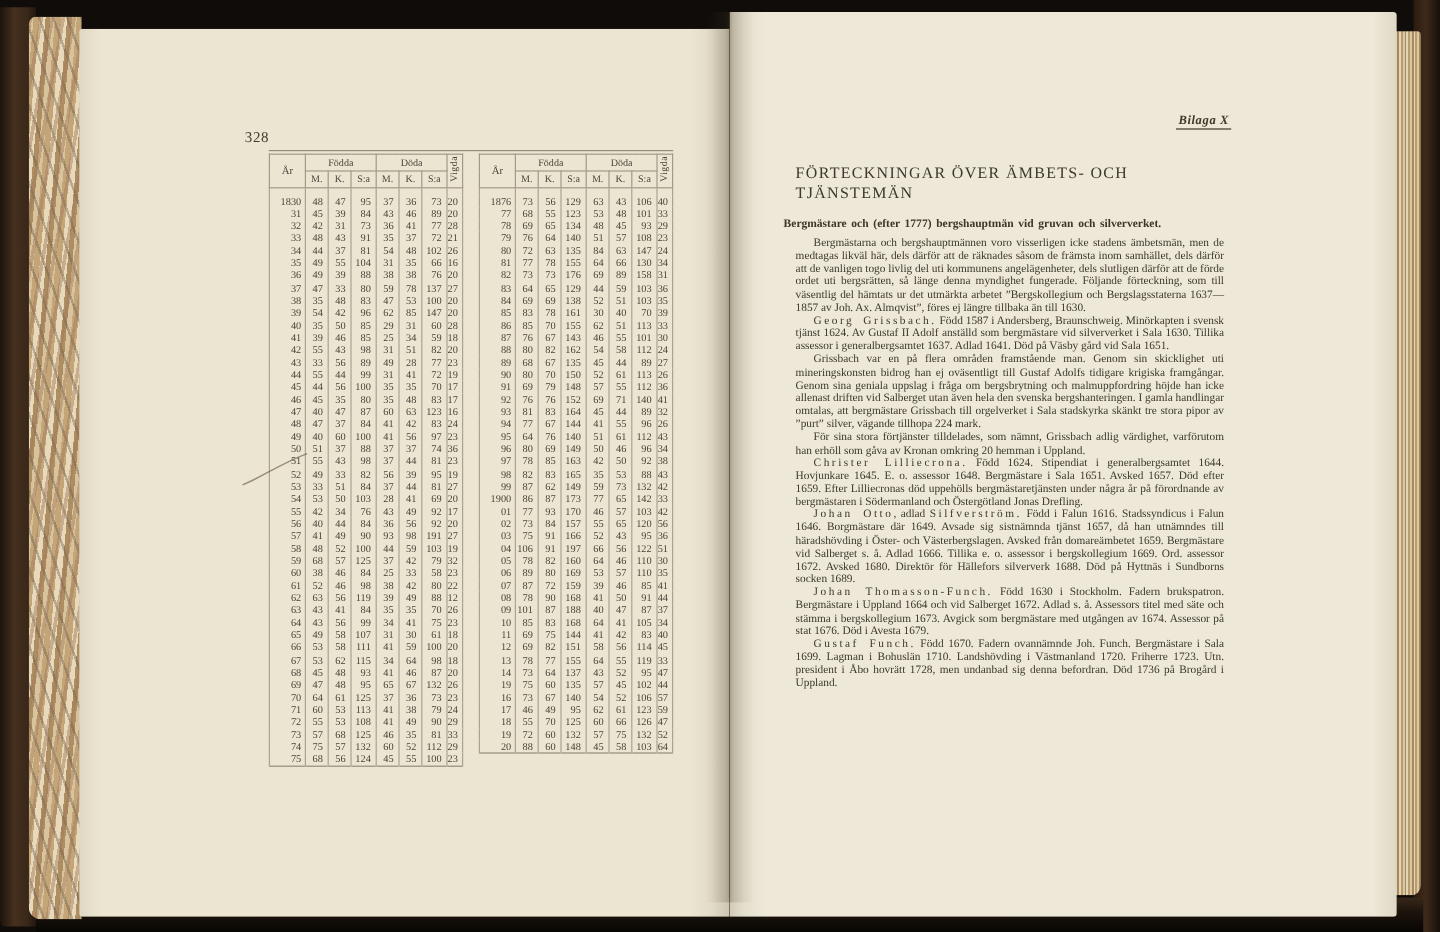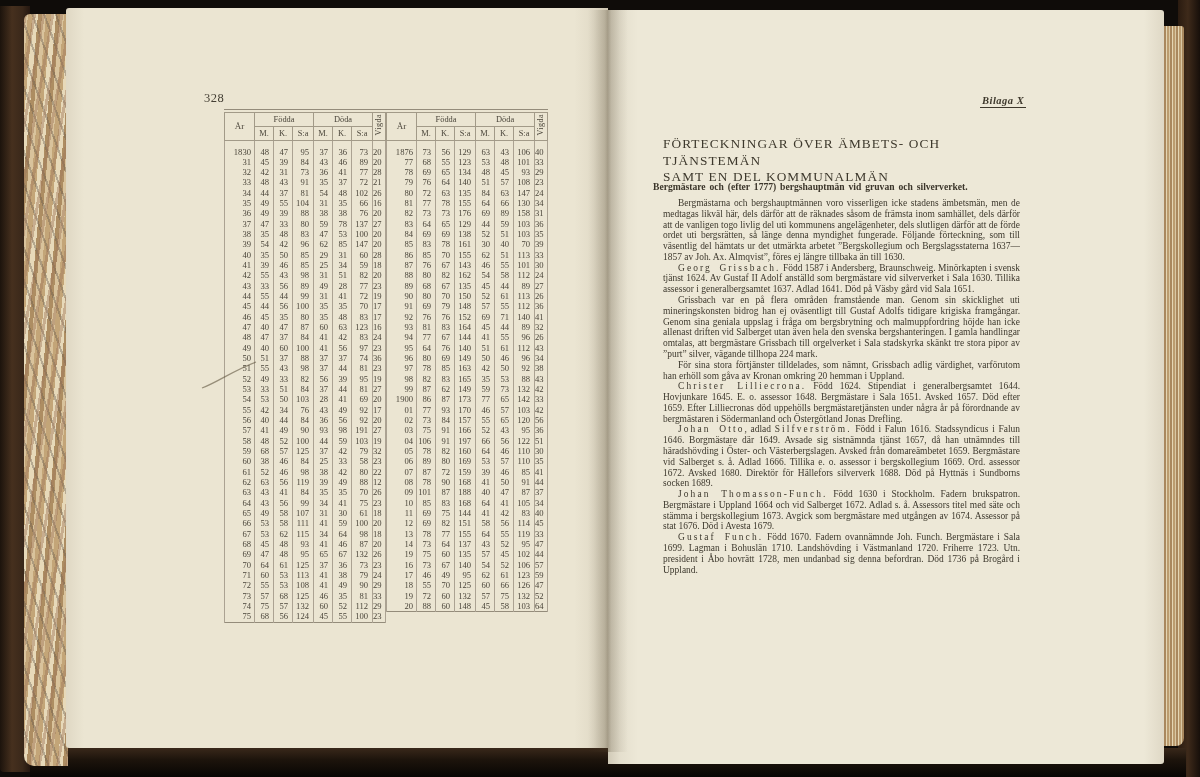--- a/index.html
+++ b/index.html
@@ -41,7 +41,7 @@
   }
   
   .page {
-    position:absolute; top:8px; height:740px;
+    position:absolute; top:24px; height:740px;
     background:#ece6d4; color:#3b362c;
   }
   .page-left {

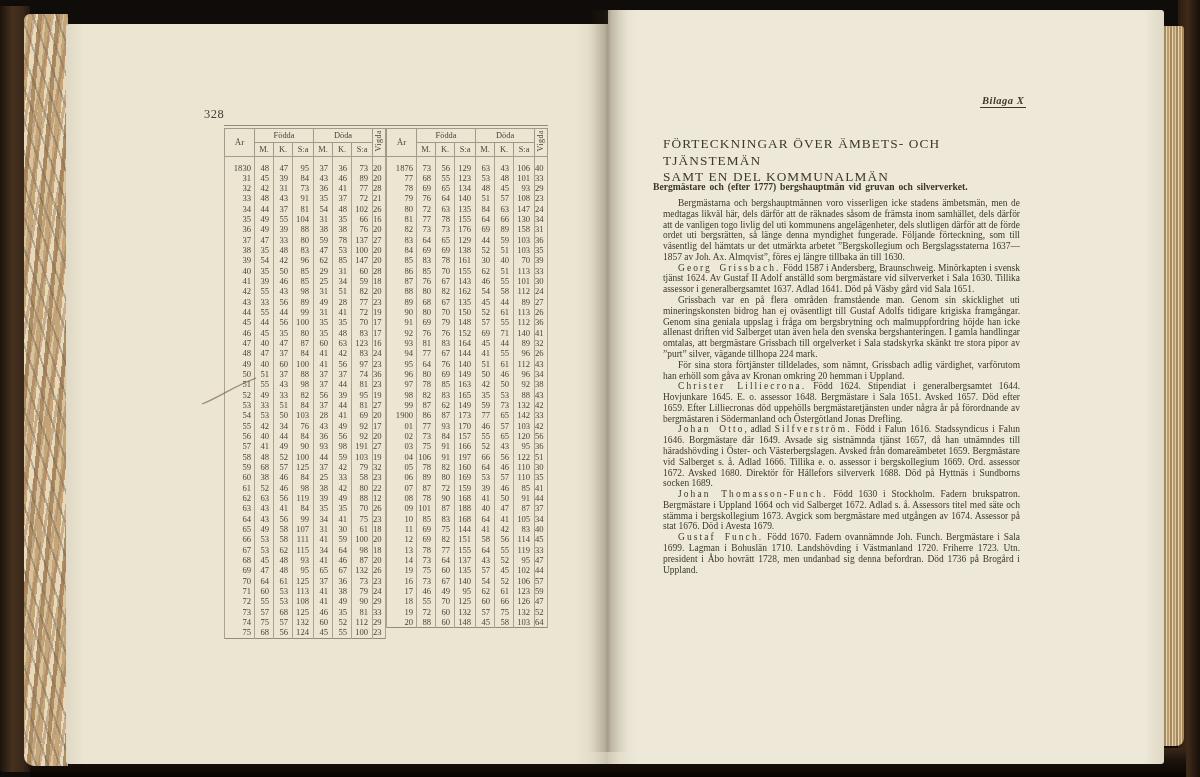--- a/index.html
+++ b/index.html
@@ -69,7 +69,7 @@
   .page-number { position:absolute; left:138px; top:83px; font-size:12.5px; letter-spacing:.5px; color:#443f34; }
   .table-wrap {
     position:absolute; left:158px; top:101px;
-    display:flex; gap:0; align-items:flex-start;
+    display:flex; gap:13px; align-items:flex-start;
     border-top:1px solid #948c7b; padding-top:2px;
   }
   table.stat-table {

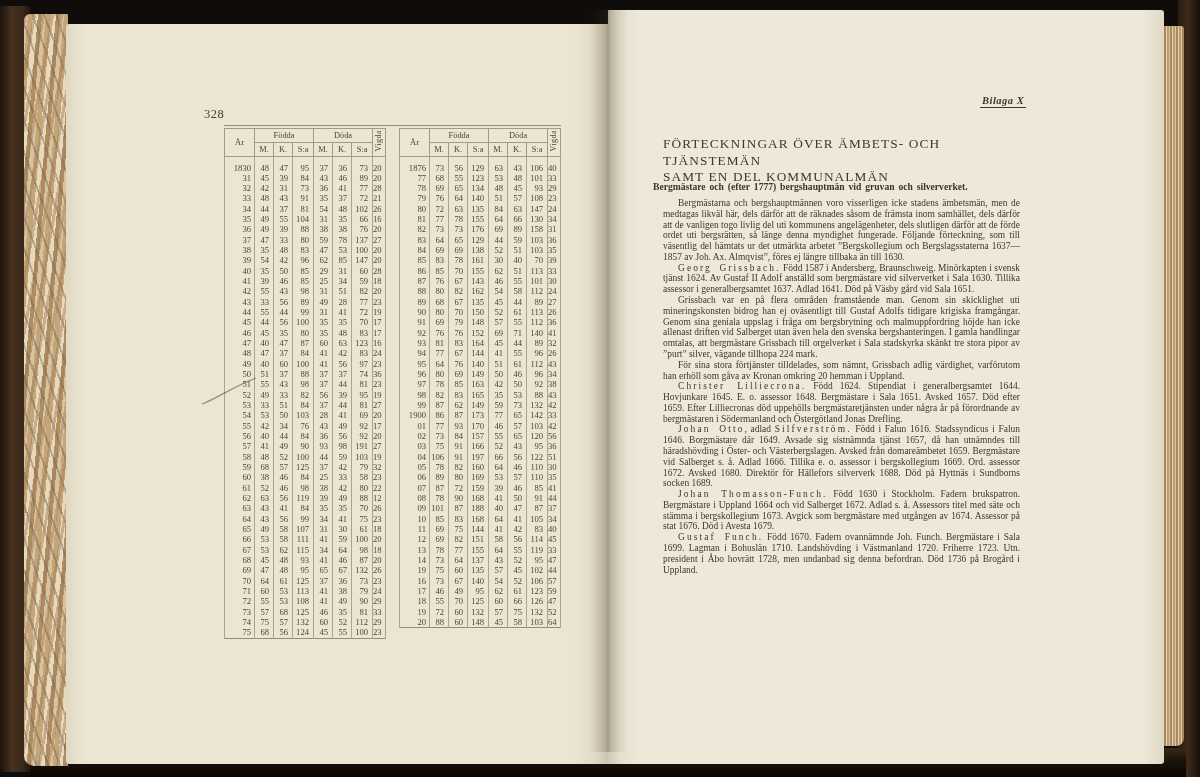--- a/index.html
+++ b/index.html
@@ -1129,7 +1129,6 @@
 
   <div class="article-title">
     <div>FÖRTECKNINGAR ÖVER ÄMBETS- OCH TJÄNSTEMÄN</div>
-    <div>SAMT EN DEL KOMMUNALMÄN</div>
   </div>
 
   <div class="article-subtitle">Bergmästare och (efter 1777) bergshauptmän vid gruvan och silververket.</div>

